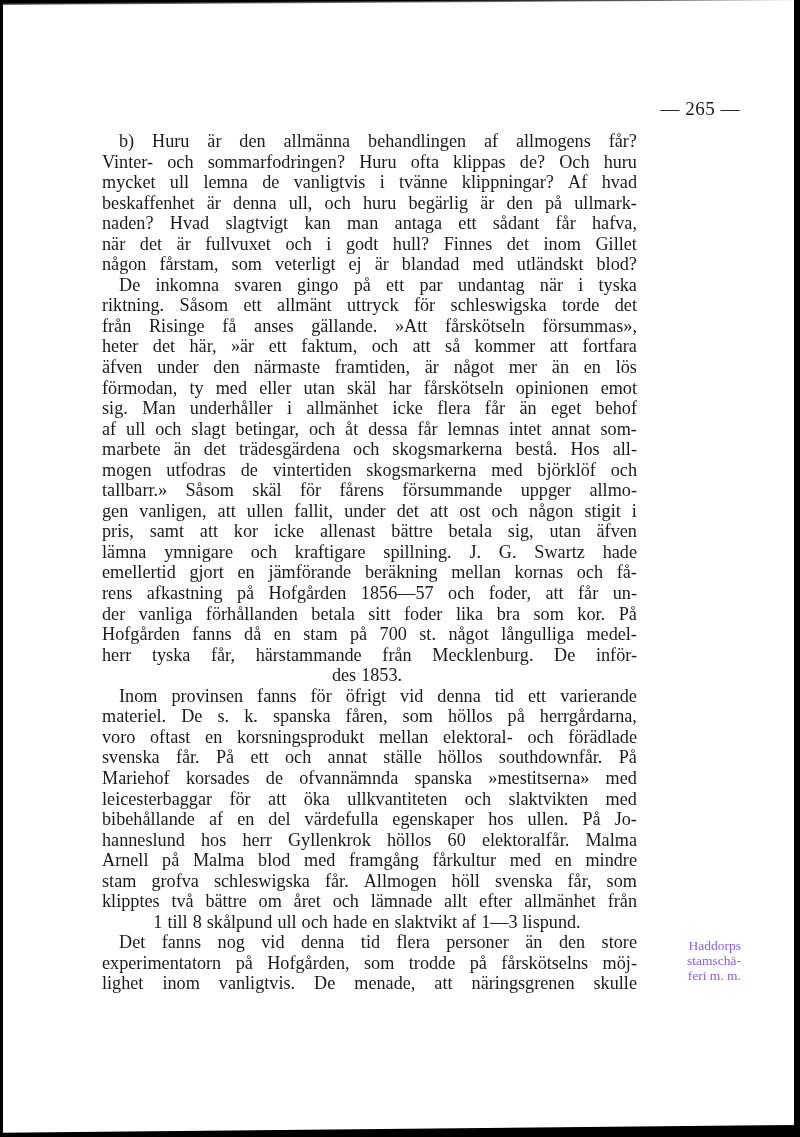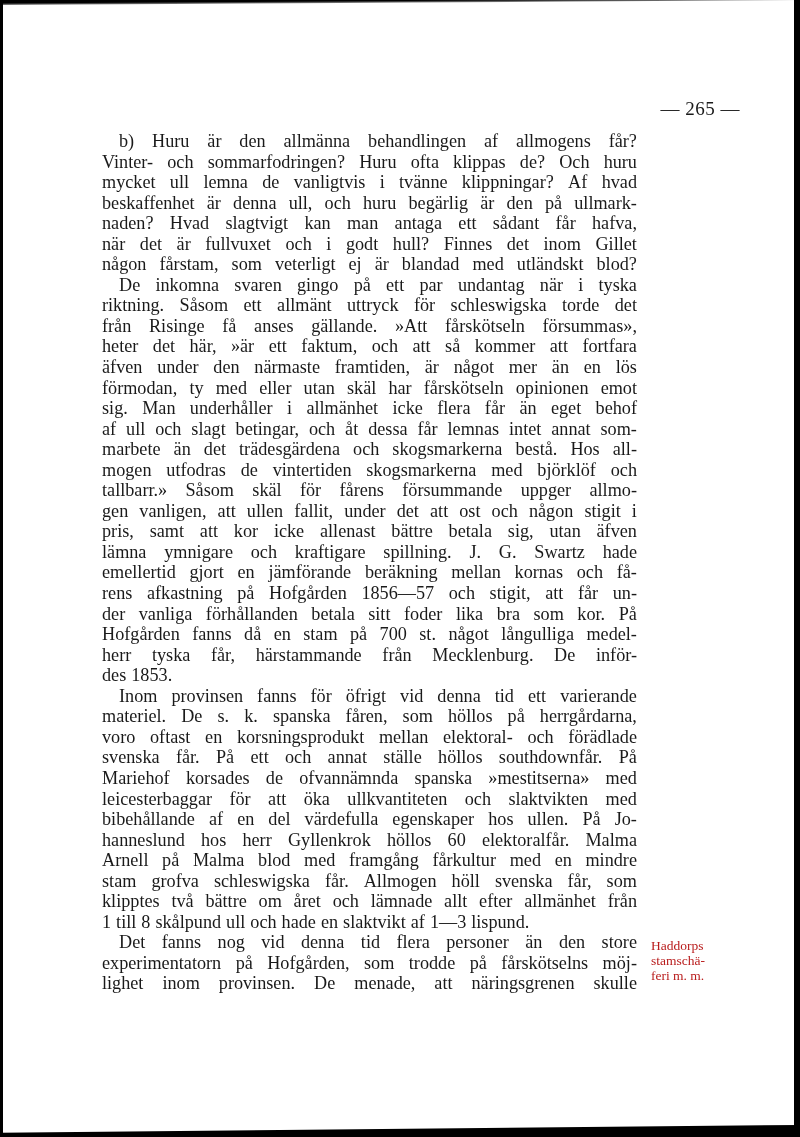--- a/index.html
+++ b/index.html
@@ -321,7 +321,7 @@
       <span class="w">Hofgården</span>
       <span class="w">1856—57</span>
       <span class="w">och</span>
-      <span class="w">stigit,</span>
+      <span class="w">foder,</span>
       <span class="w">att</span>
       <span class="w">får</span>
       <span class="w">un-</span>

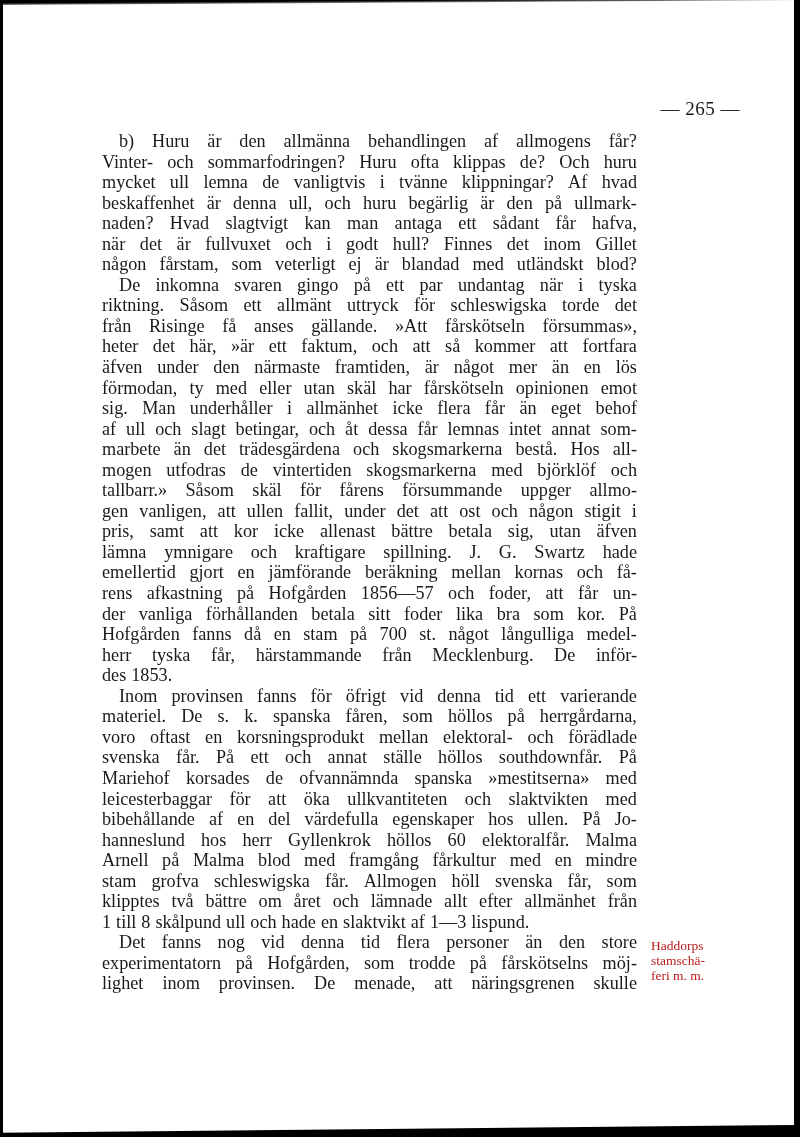--- a/index.html
+++ b/index.html
@@ -27,7 +27,7 @@
     display: flex; justify-content: space-between;
   }
   .line span.w { white-space: pre; }
-  .line.last { justify-content: flex-start; }
+  .line.last { justify-content: center; }
   .line.last span.w { margin-right: 5px; }
   .line.indent { padding-left: 17px; }
   .it { }

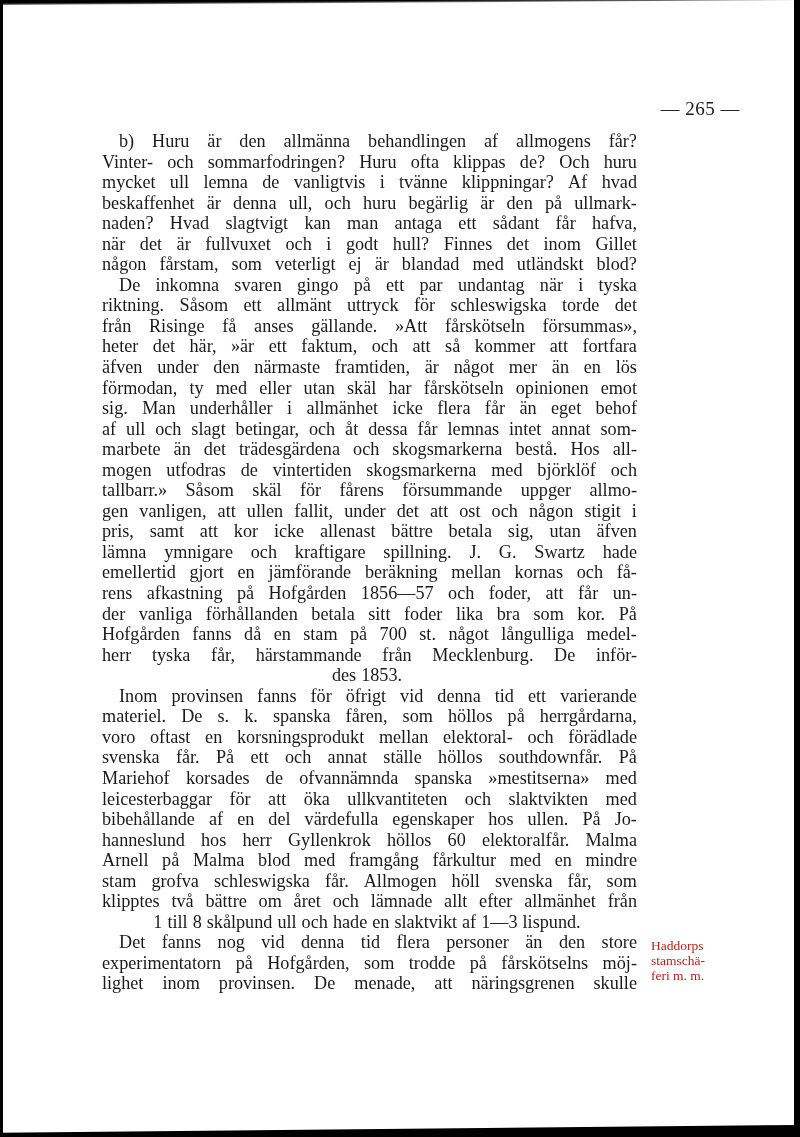--- a/index.html
+++ b/index.html
@@ -33,7 +33,7 @@
   .it { }
   .marginal {
     position: absolute; left: 651px; top: 938px; width: 90px;
-    font-size: 13.5px; line-height: 15px; color: #b91c1c;
+    font-size: 13.5px; line-height: 15px; color: #8b5cf6; text-align: right;
   }
 </style>
 </head>

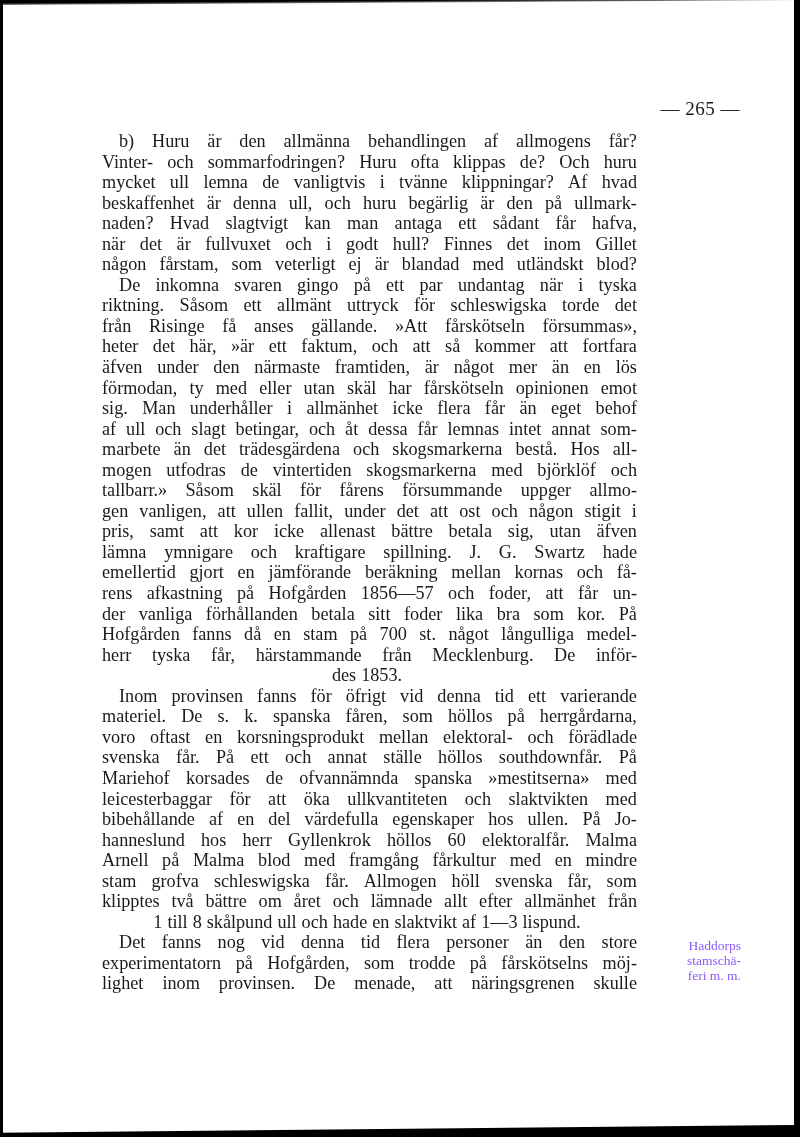--- a/index.html
+++ b/index.html
@@ -529,7 +529,7 @@
     <div class="line">
       <span class="w">lighet</span>
       <span class="w">inom</span>
-      <span class="w">provinsen.</span>
+      <span class="w">vanligtvis.</span>
       <span class="w">De</span>
       <span class="w">menade,</span>
       <span class="w">att</span>

